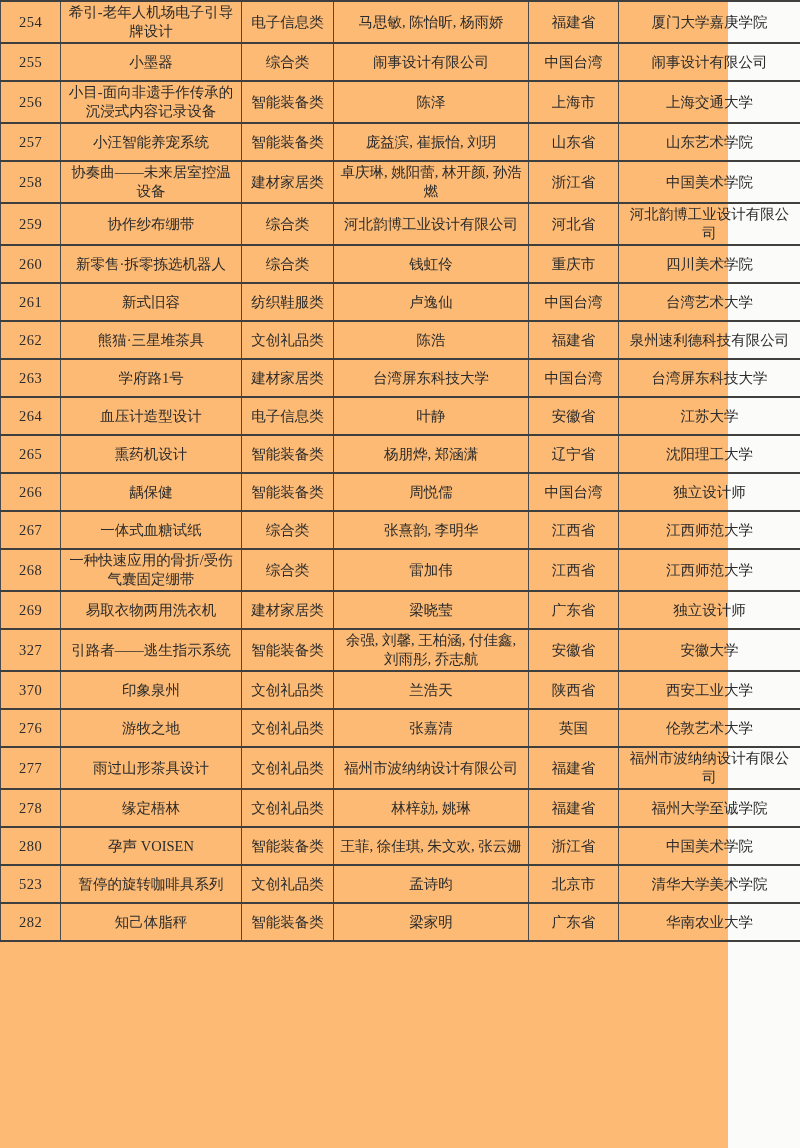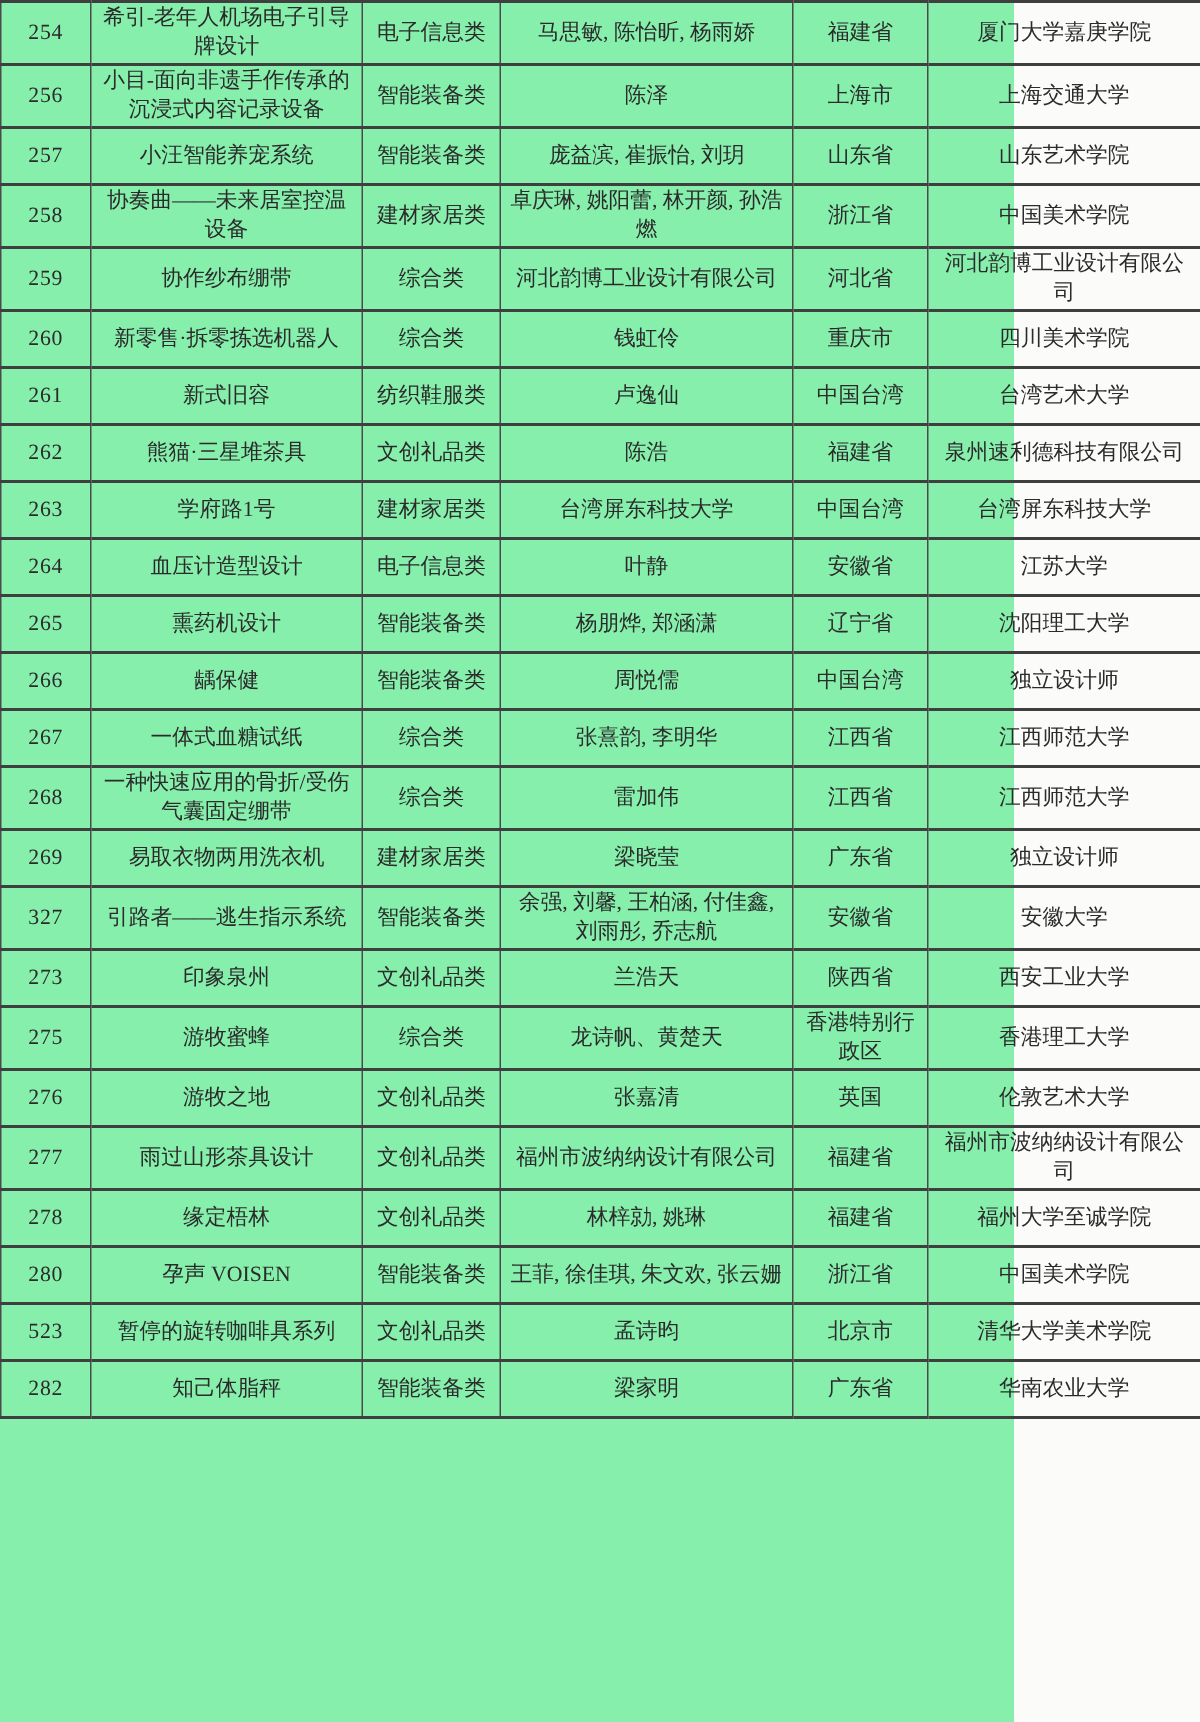--- a/index.html
+++ b/index.html
@@ -12,10 +12,10 @@
     font-family: "Liberation Serif", "DejaVu Serif", serif;
   }
   .page {
-    width: 676px;
+    width: 728px;
     height: 1148px;
     position: relative;
-    background: #86efac;
+    background: #fdba74;
   }
   table.award-table {
     width: 800px;

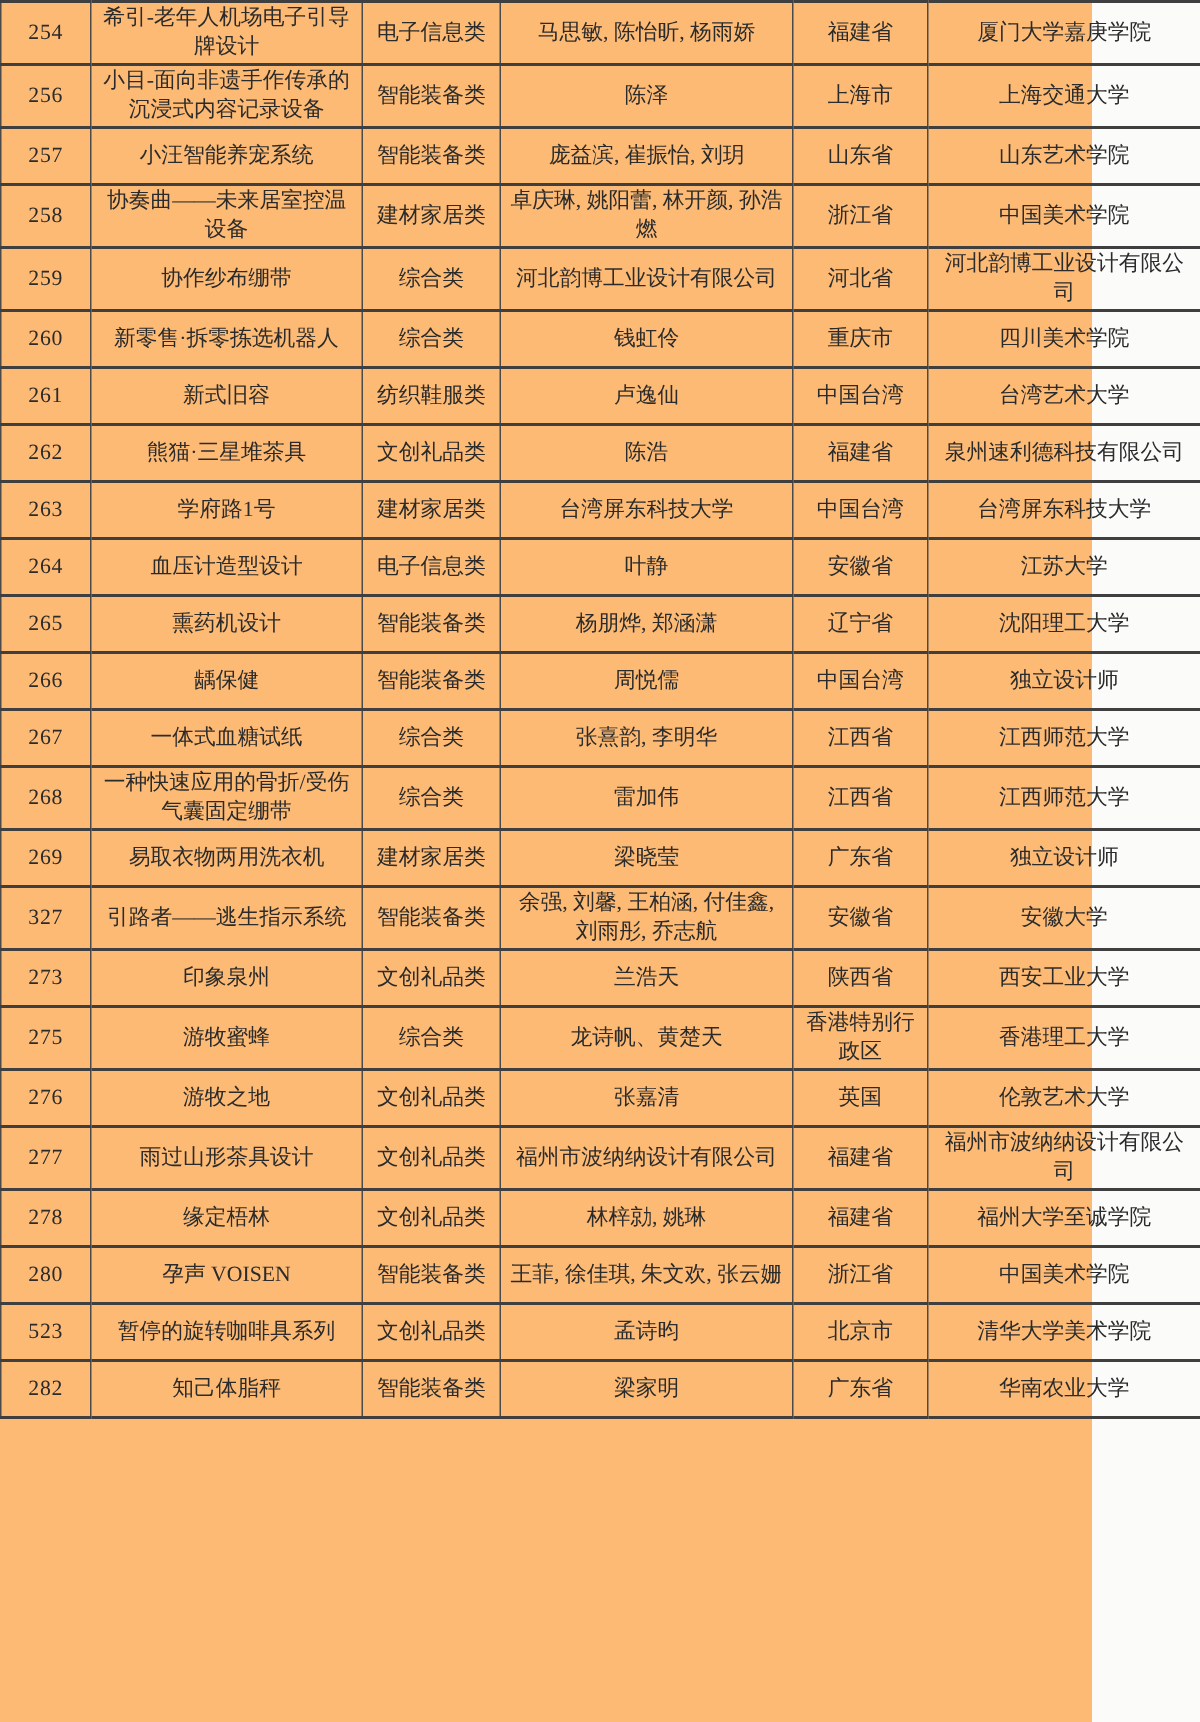--- a/index.html
+++ b/index.html
@@ -68,6 +68,14 @@
     <td class="c-inst">厦门大学嘉庚学院</td>
   </tr>
         <tr>
+    <td class="c-num">255</td>
+    <td class="c-name">小墨器</td>
+    <td class="c-cat">综合类</td>
+    <td class="c-auth">闹事设计有限公司</td>
+    <td class="c-reg">中国台湾</td>
+    <td class="c-inst">闹事设计有限公司</td>
+  </tr>
+        <tr>
     <td class="c-num">256</td>
     <td class="c-name">小目-面向非遗手作传承的沉浸式内容记录设备</td>
     <td class="c-cat">智能装备类</td>

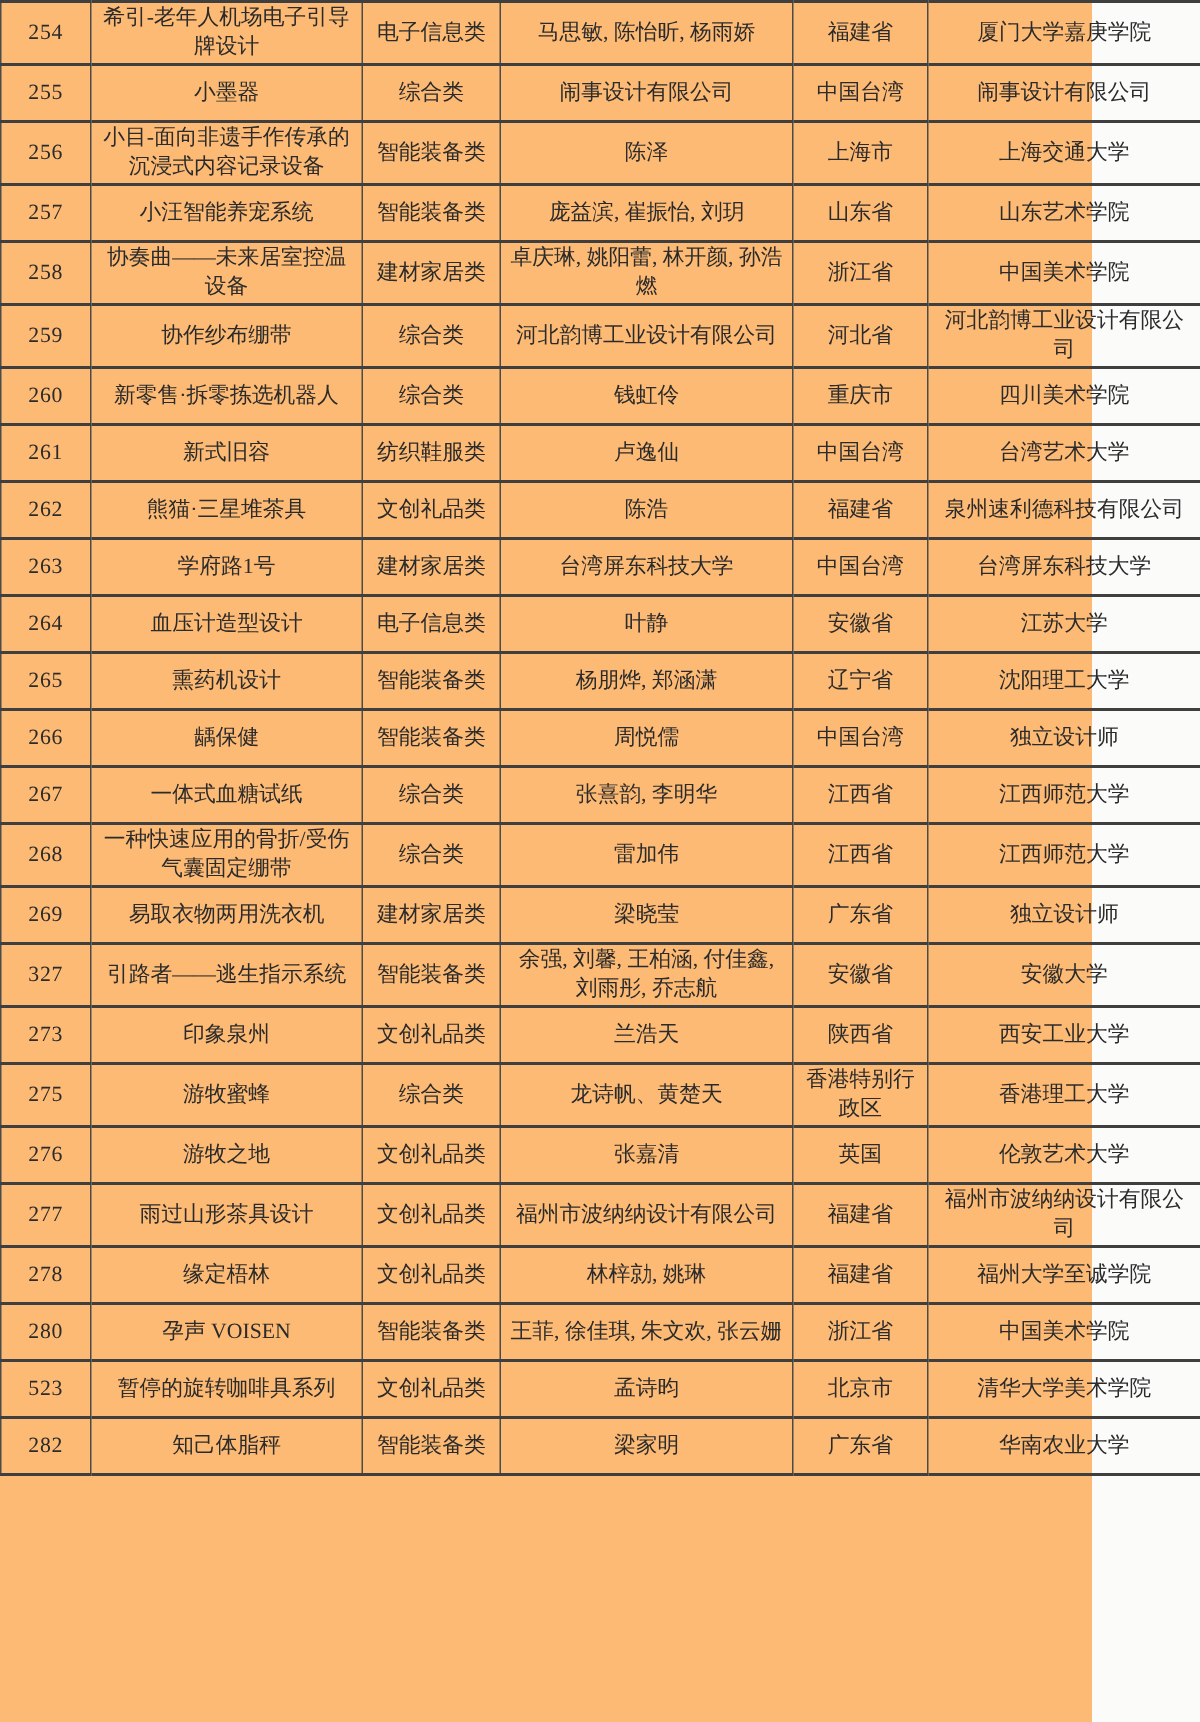--- a/index.html
+++ b/index.html
@@ -196,7 +196,7 @@
     <td class="c-inst">安徽大学</td>
   </tr>
         <tr>
-    <td class="c-num">273</td>
+    <td class="c-num">370</td>
     <td class="c-name">印象泉州</td>
     <td class="c-cat">文创礼品类</td>
     <td class="c-auth">兰浩天</td>

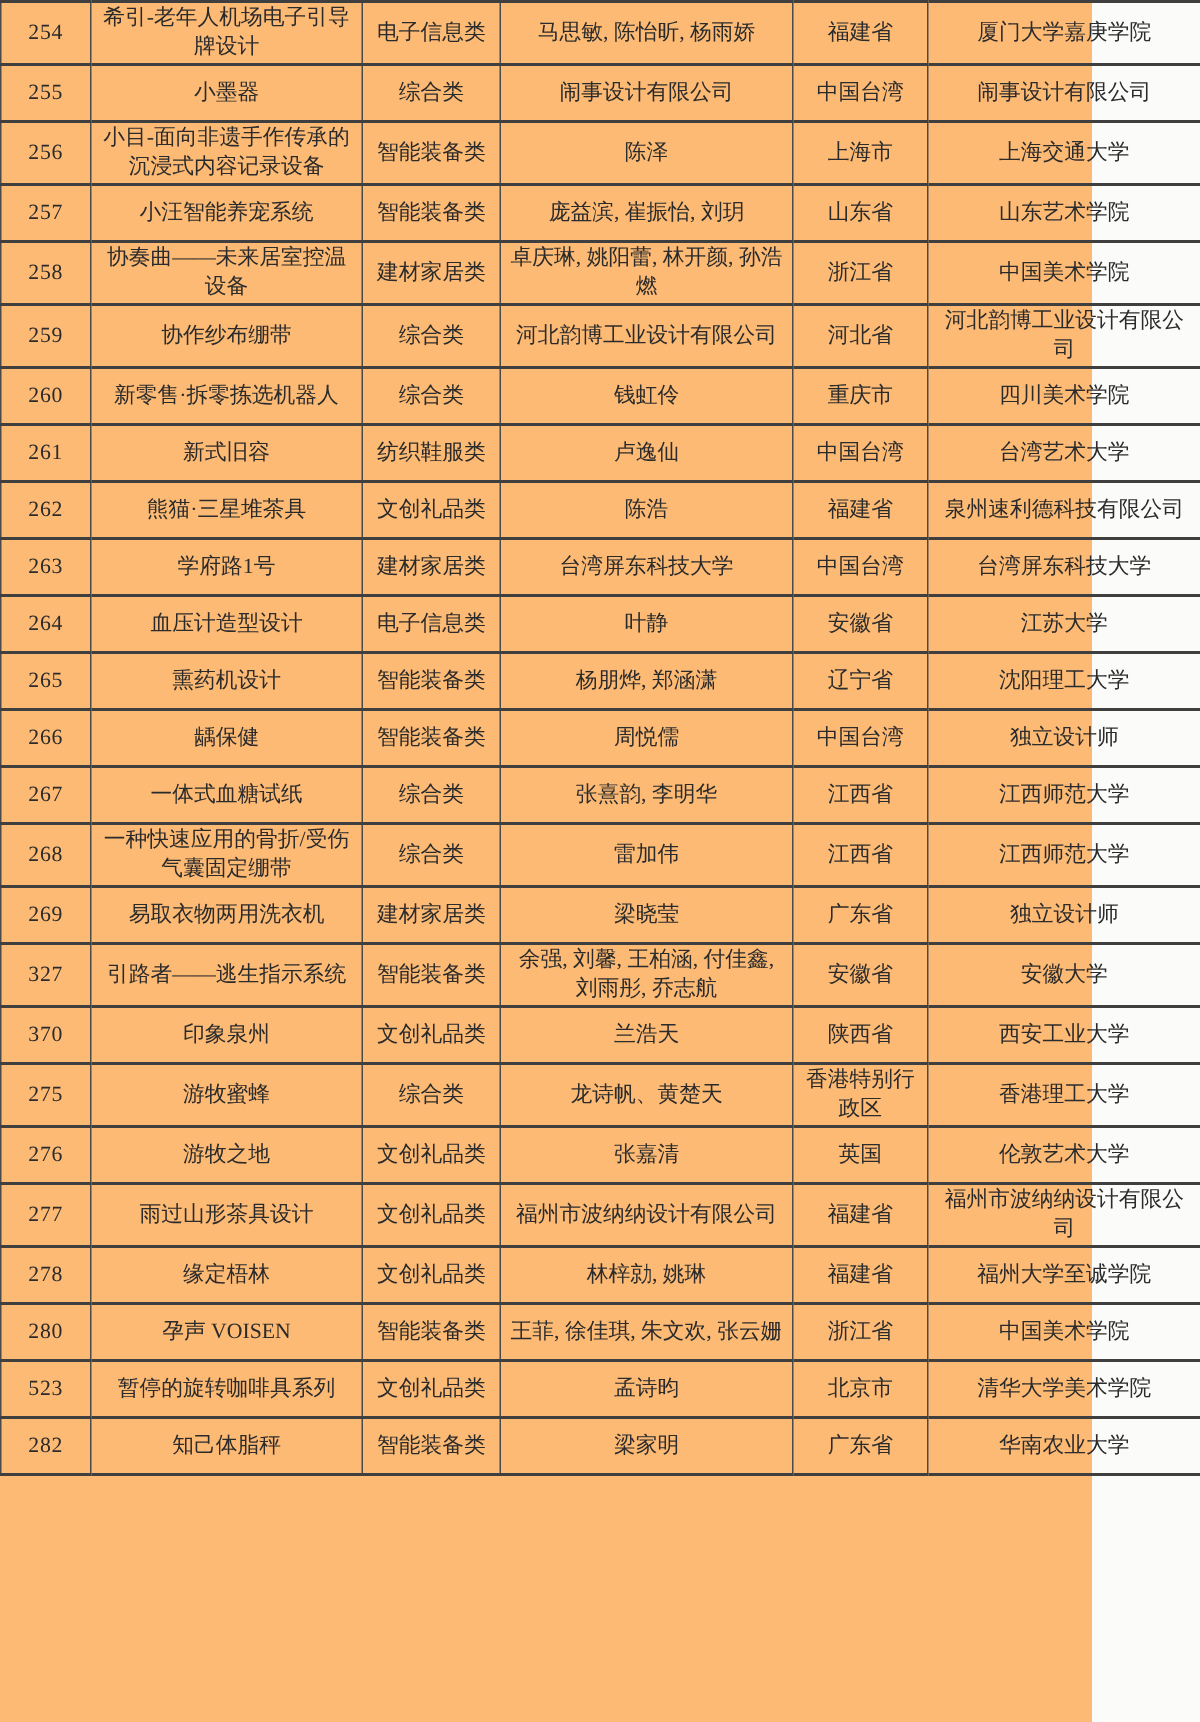--- a/index.html
+++ b/index.html
@@ -204,14 +204,6 @@
     <td class="c-inst">西安工业大学</td>
   </tr>
         <tr>
-    <td class="c-num">275</td>
-    <td class="c-name">游牧蜜蜂</td>
-    <td class="c-cat">综合类</td>
-    <td class="c-auth">龙诗帆、黄楚天</td>
-    <td class="c-reg">香港特别行政区</td>
-    <td class="c-inst">香港理工大学</td>
-  </tr>
-        <tr>
     <td class="c-num">276</td>
     <td class="c-name">游牧之地</td>
     <td class="c-cat">文创礼品类</td>

